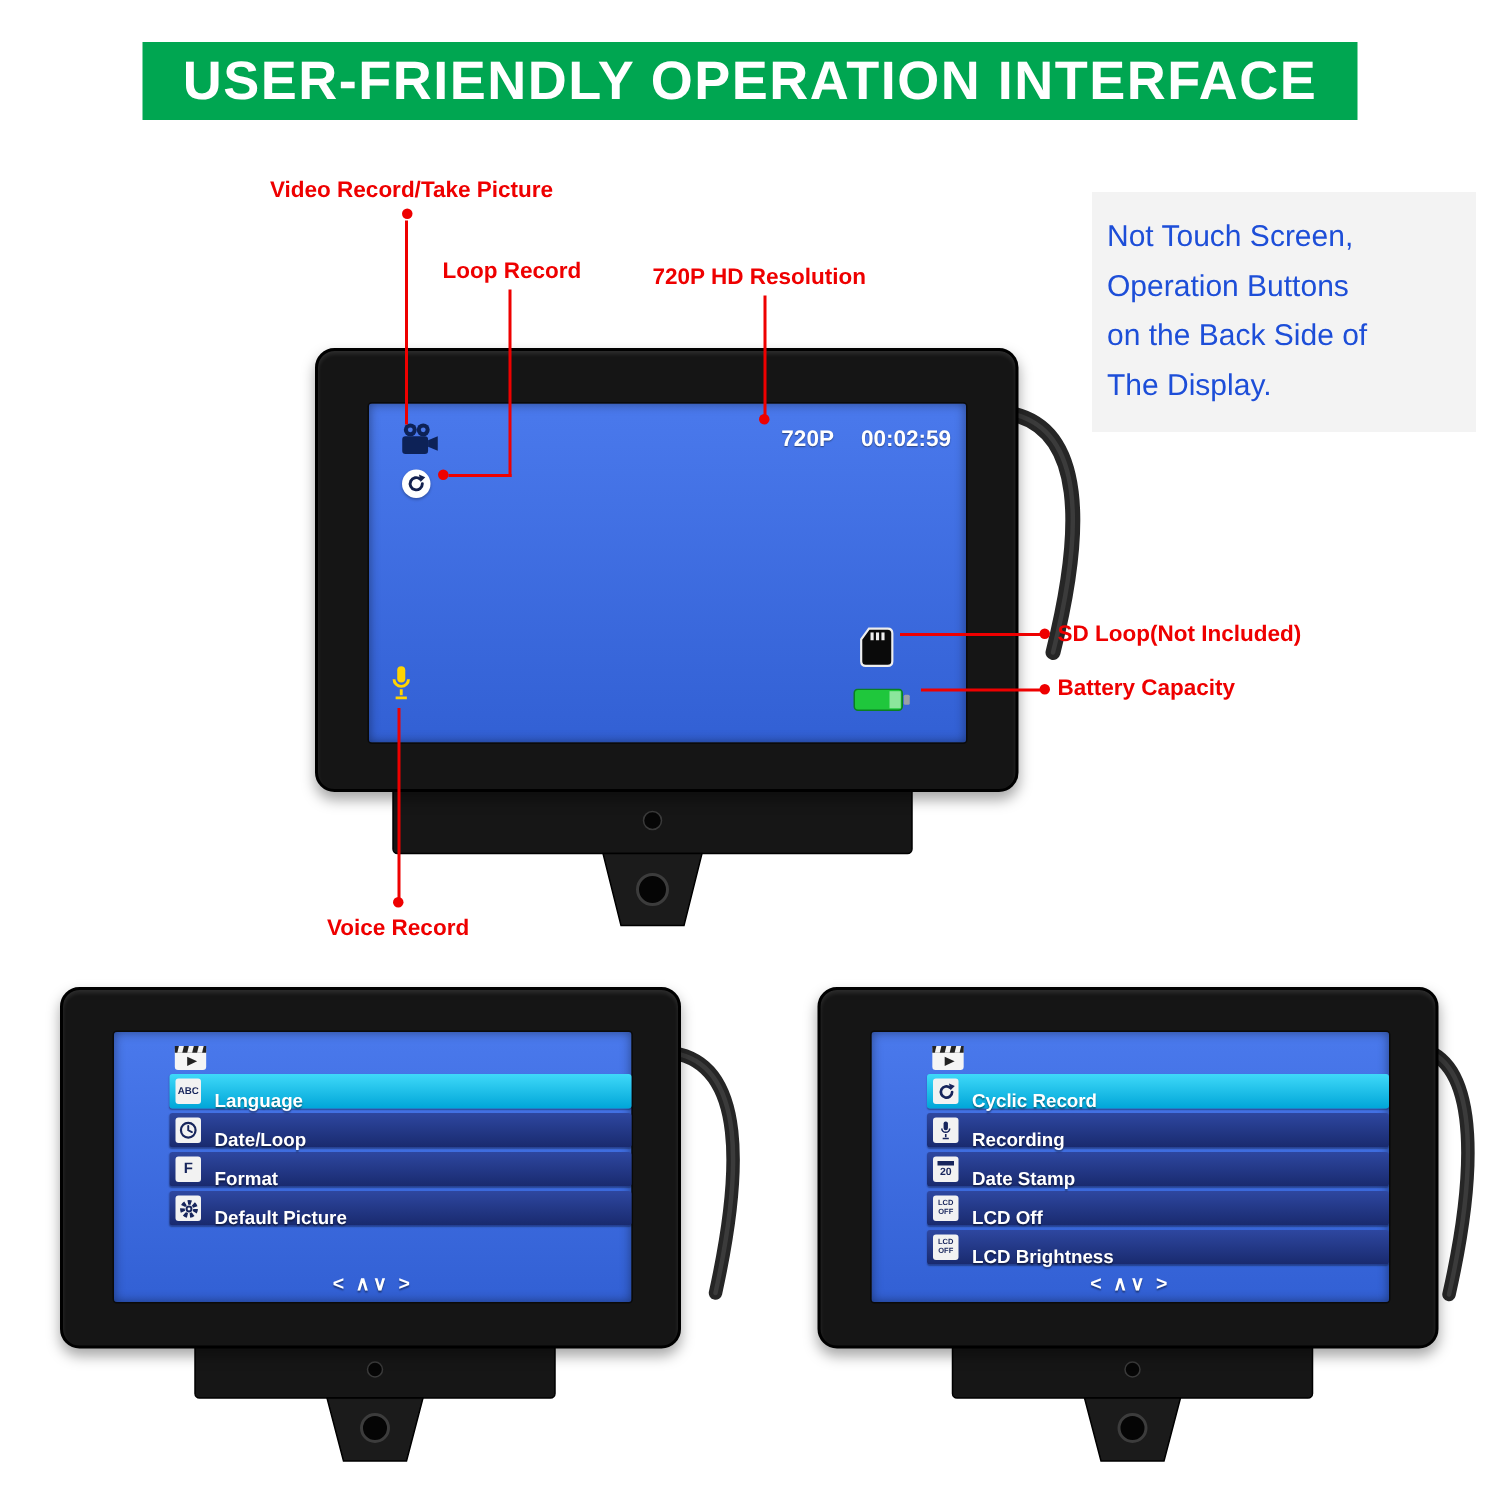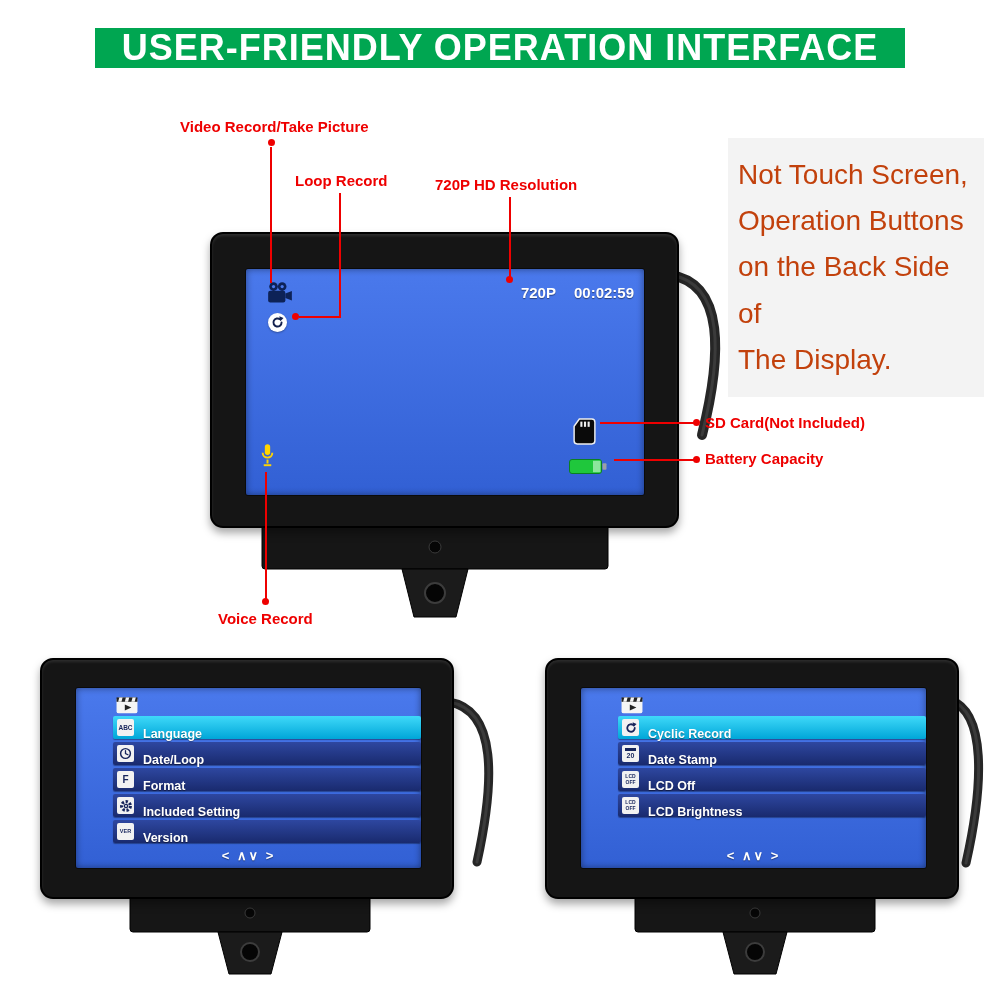--- a/index.html
+++ b/index.html
@@ -6,7 +6,7 @@
   body{font-family:"Liberation Sans", sans-serif; background:#fff;}
   #page{position:relative;width:1000px;height:1000px;background:#ffffff;overflow:hidden;}
 
-  .header{position:absolute;left:95px;top:28px;width:810px;height:40px;background:#00a651;
+  .header{position:absolute;left:95px;top:28px;width:810px;height:52px;background:#00a651;
     color:#fff;display:flex;align-items:center;justify-content:center;
     font-size:36px;font-weight:bold;letter-spacing:1px;white-space:nowrap;}
 

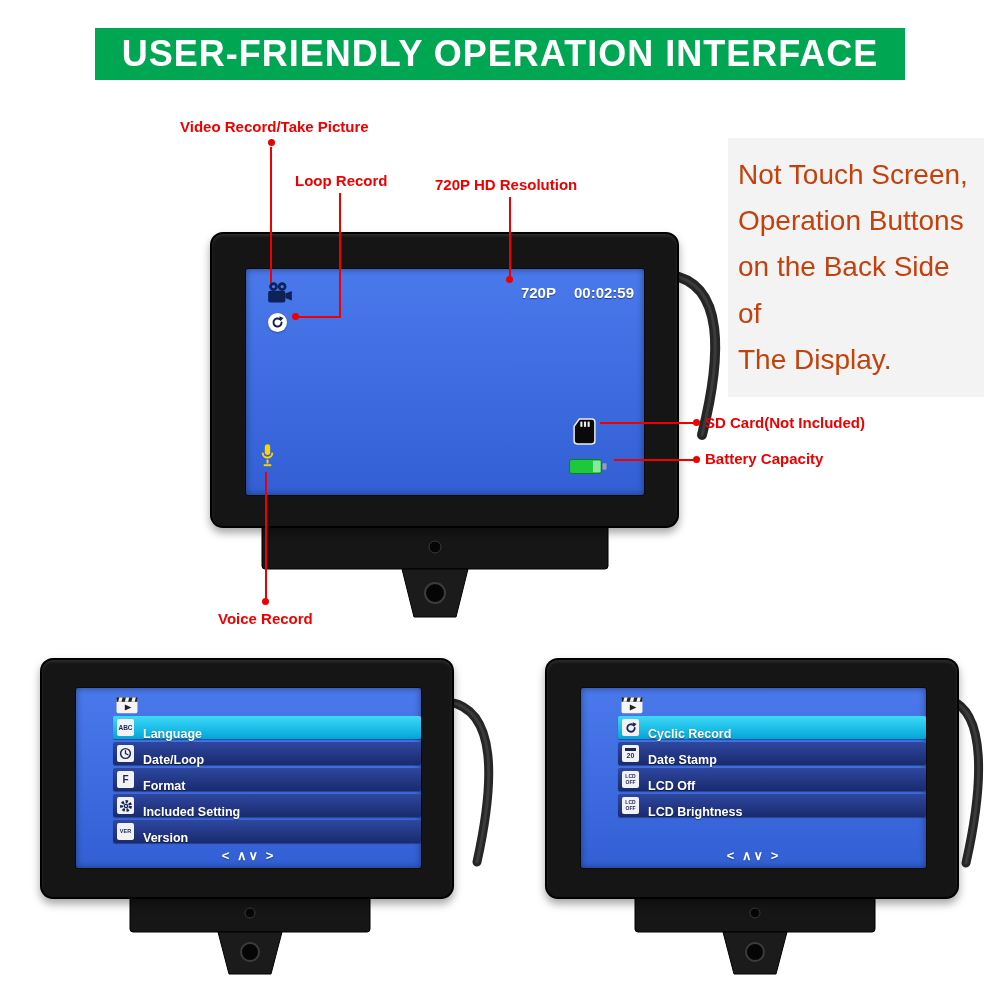--- a/index.html
+++ b/index.html
@@ -53,8 +53,8 @@
   .anno{position:absolute;color:#ee0000;font-weight:bold;font-size:15px;white-space:nowrap;z-index:20;}
   .anno-line{position:absolute;background:#ee0000;z-index:20;}
   .anno-dot{position:absolute;width:7px;height:7px;border-radius:50%;background:#ee0000;z-index:21;}
-  .note{position:absolute;left:728px;top:138px;width:236px;background:#f3f3f3;padding:14px 10px;
-    font-size:28px;color:#c2410c;line-height:1.65;z-index:5;}
+  .note{position:absolute;left:728px;top:128px;width:236px;background:#f3f3f3;padding:14px 10px;
+    font-size:20px;color:#1d4ed8;line-height:1.65;z-index:5;}
 </style>
 </head>
 <body>

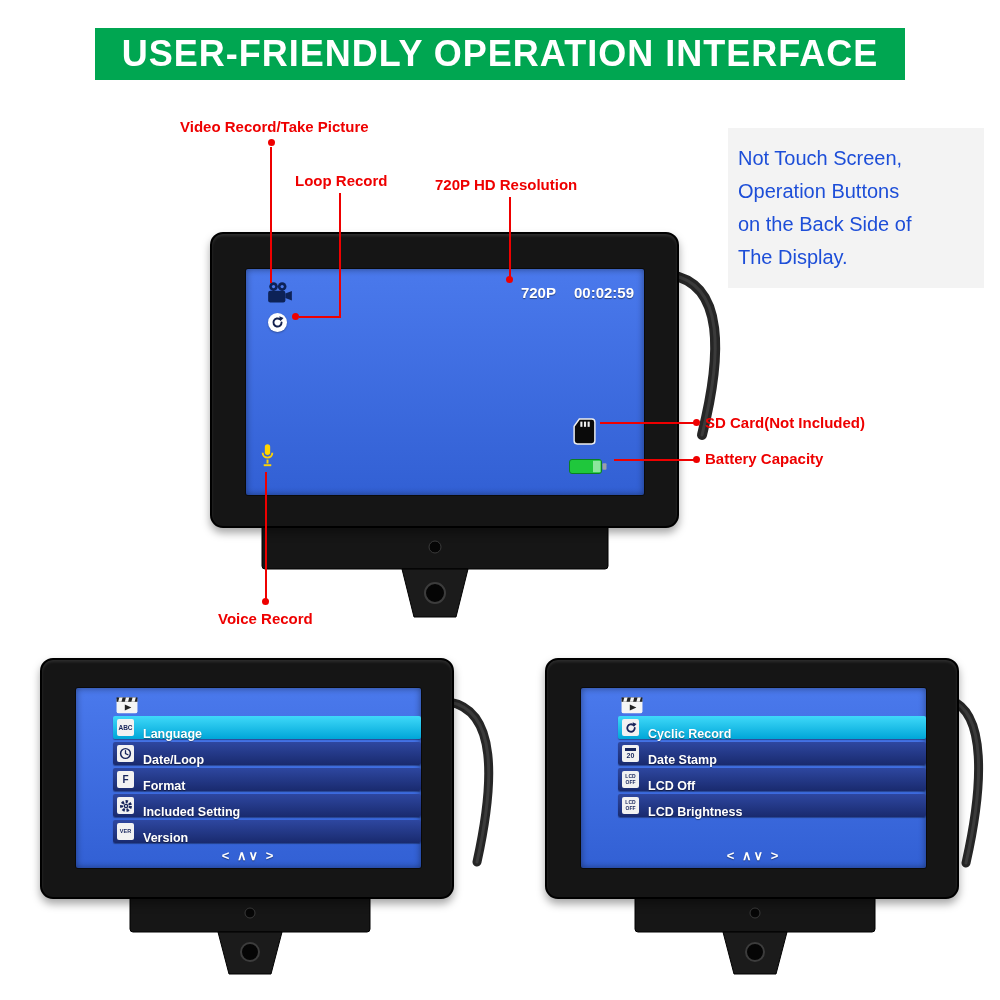--- a/index.html
+++ b/index.html
@@ -152,7 +152,7 @@
     <div>The Display.</div>
   </div>
 
-  <div class="anno" style="left:705px;top:414px;">SD Card(Not Included)</div>
+  <div class="anno" style="left:705px;top:414px;">SD Loop(Not Included)</div>
   <div class="anno-line" style="left:600px;top:422px;width:96px;height:2px;"></div>
   <div class="anno-dot" style="left:693px;top:419px;"></div>
 

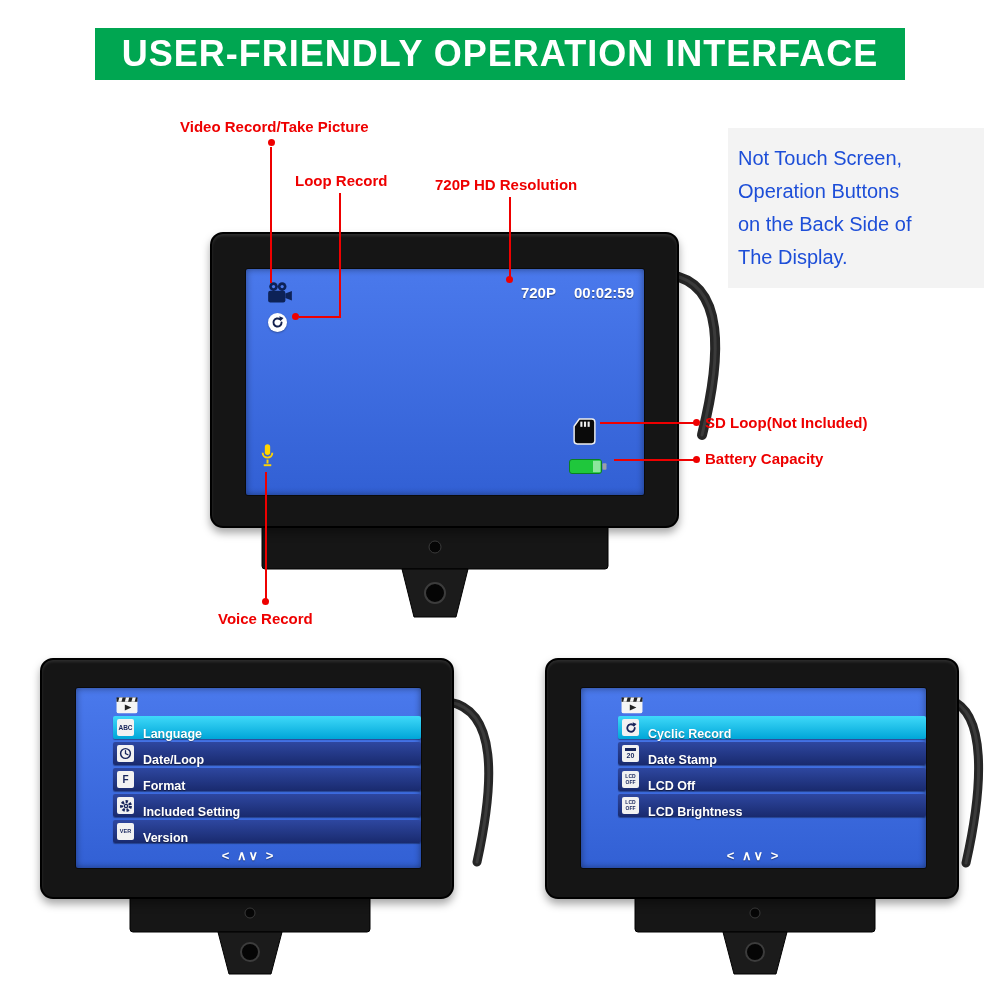--- a/index.html
+++ b/index.html
@@ -261,6 +261,17 @@
         <span class="menu-label">Cyclic Record</span>
       </div>
       <div class="menu-row">
+        <span class="icon-box">
+          <svg viewBox="0 0 14 24" width="9" height="14">
+            <rect x="4.5" y="1" width="5" height="10" rx="2.5" fill="#17255c"></rect>
+            <path d="M2.5 9 a4.5 4.5 0 0 0 9 0" fill="none" stroke="#17255c" stroke-width="1.8"></path>
+            <line x1="7" y1="15.3" x2="7" y2="19" stroke="#17255c" stroke-width="1.8"></line>
+            <line x1="3.5" y1="20.6" x2="10.5" y2="20.6" stroke="#17255c" stroke-width="1.8"></line>
+          </svg>
+        </span>
+        <span class="menu-label">Recording</span>
+      </div>
+      <div class="menu-row">
         <span class="icon-box cal">
           <span class="cal-bar"></span>
           <span class="cal-num">20</span>

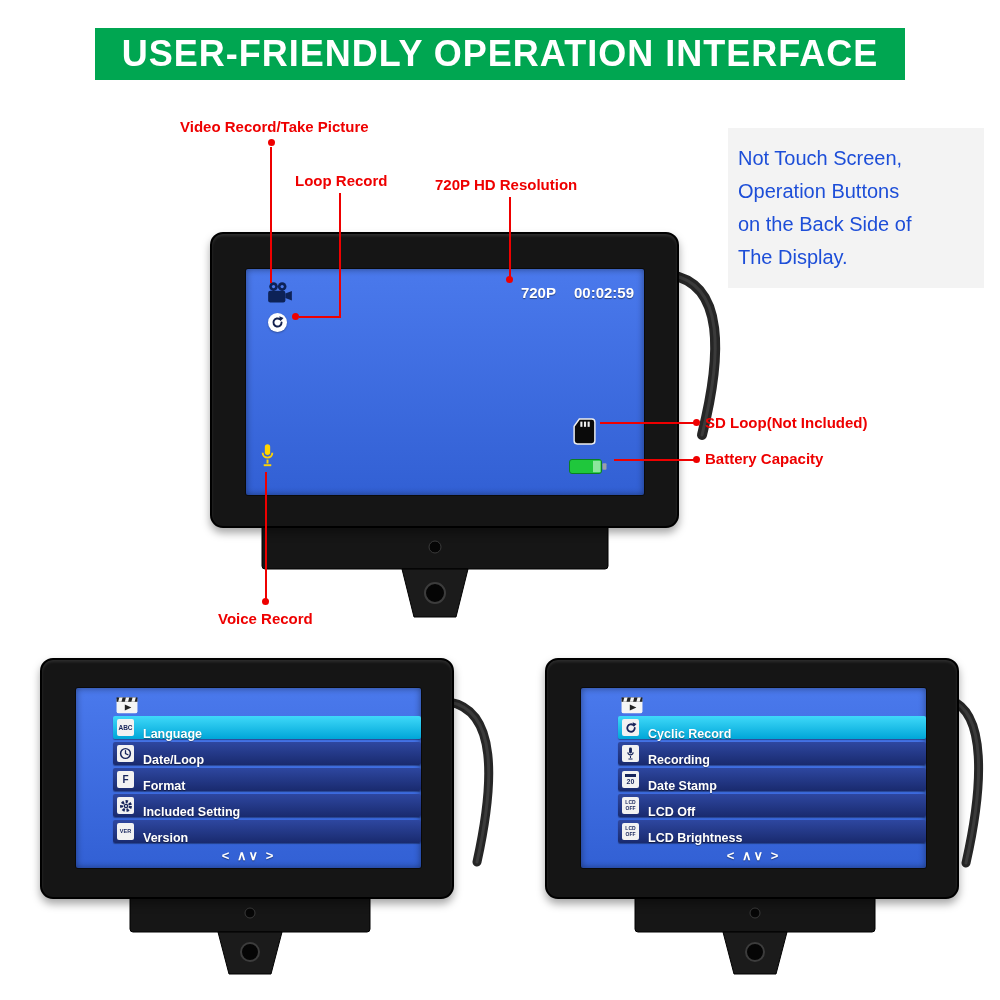--- a/index.html
+++ b/index.html
@@ -216,7 +216,7 @@
             <circle cx="8" cy="8" r="1.1" fill="#f2f2f2"></circle>
           </svg>
         </span>
-        <span class="menu-label">Included Setting</span>
+        <span class="menu-label">Default Picture</span>
       </div>
       <div class="menu-row">
         <span class="icon-box">

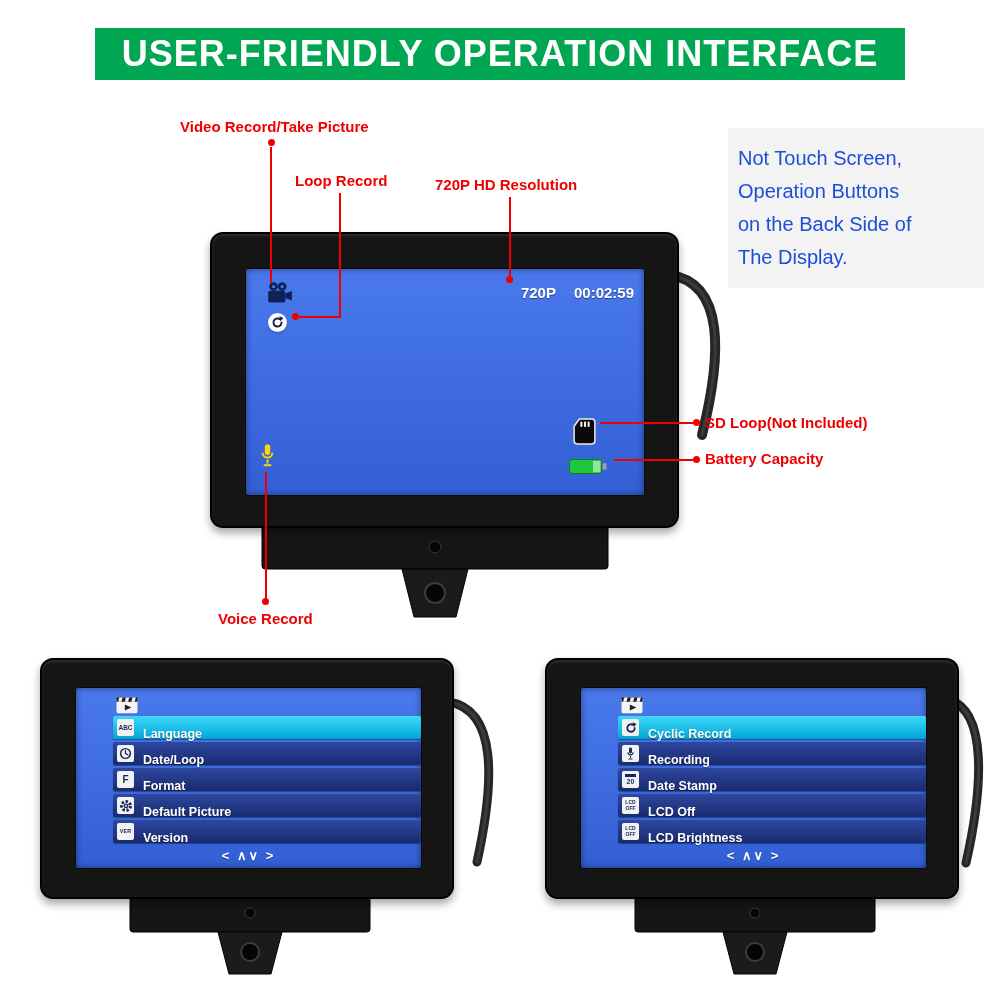--- a/index.html
+++ b/index.html
@@ -218,12 +218,6 @@
         </span>
         <span class="menu-label">Default Picture</span>
       </div>
-      <div class="menu-row">
-        <span class="icon-box">
-            <span class="txt ver">VER</span>
-          </span>
-        <span class="menu-label">Version</span>
-      </div>
     </div>
     <div class="nav-bar">&lt;  ∧∨  &gt;</div>
   </div>

